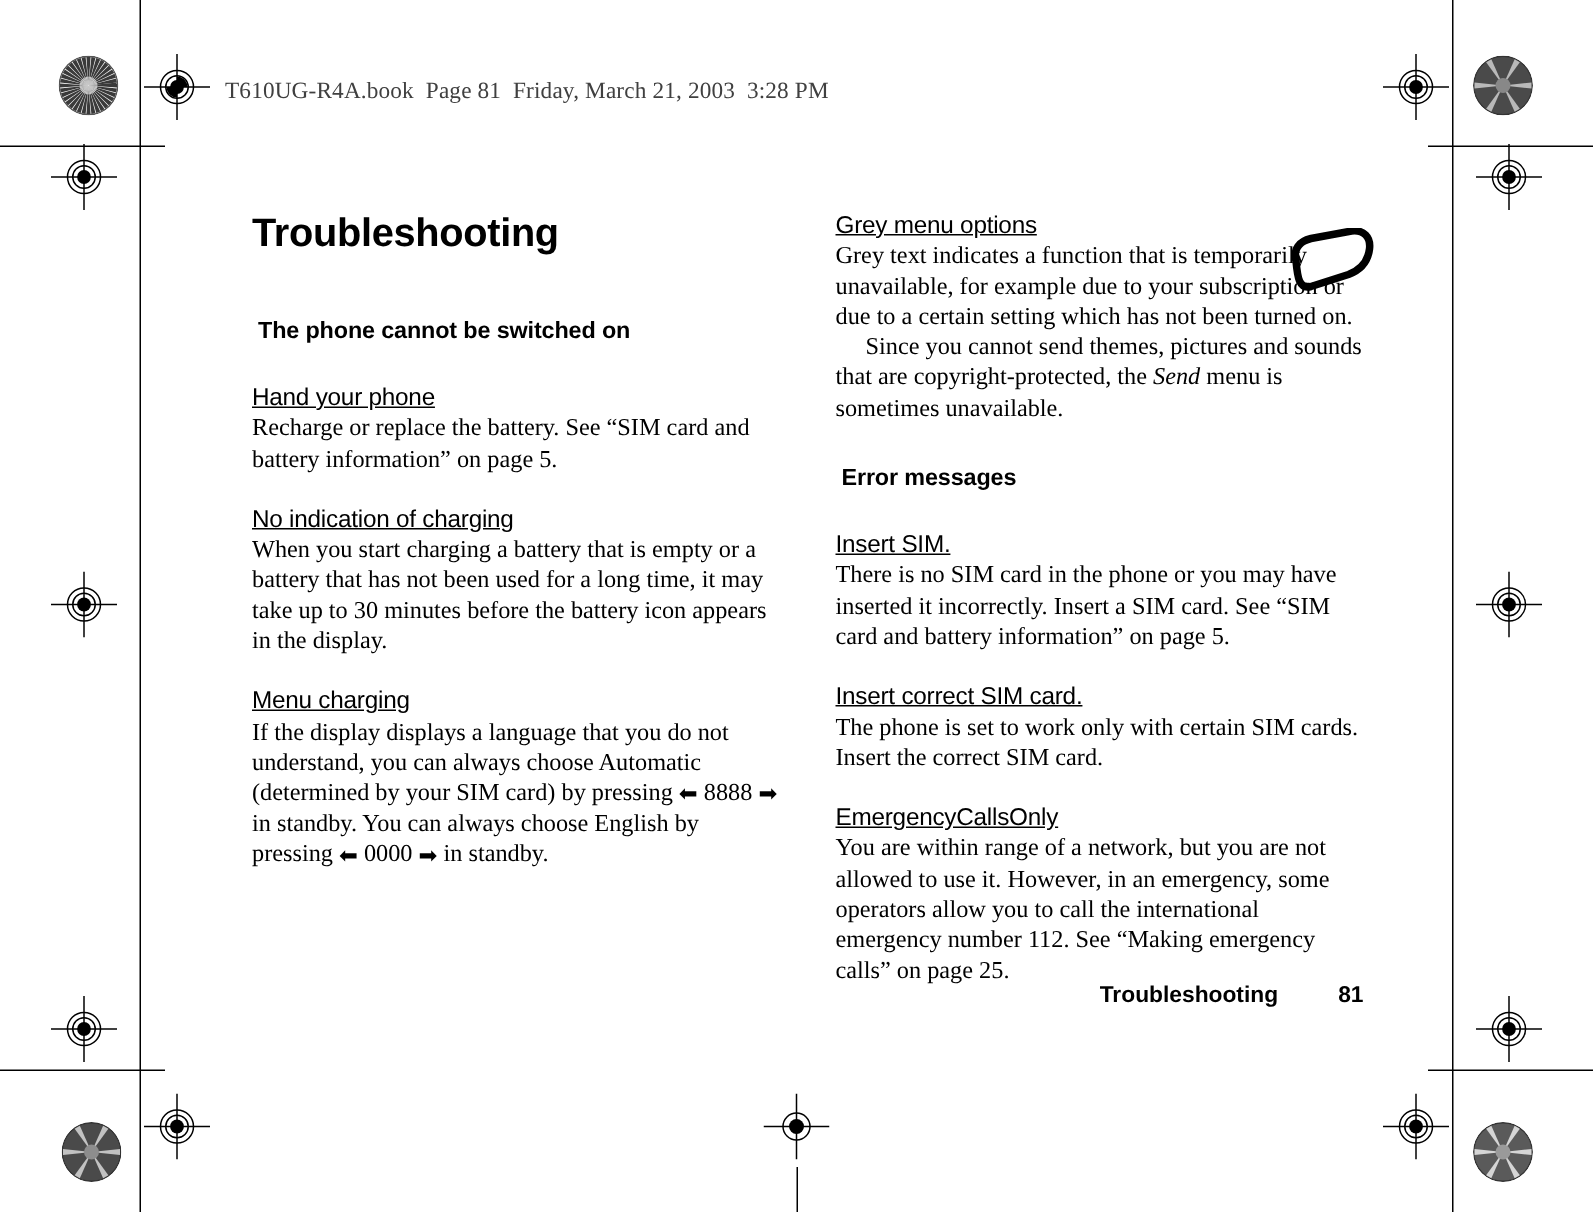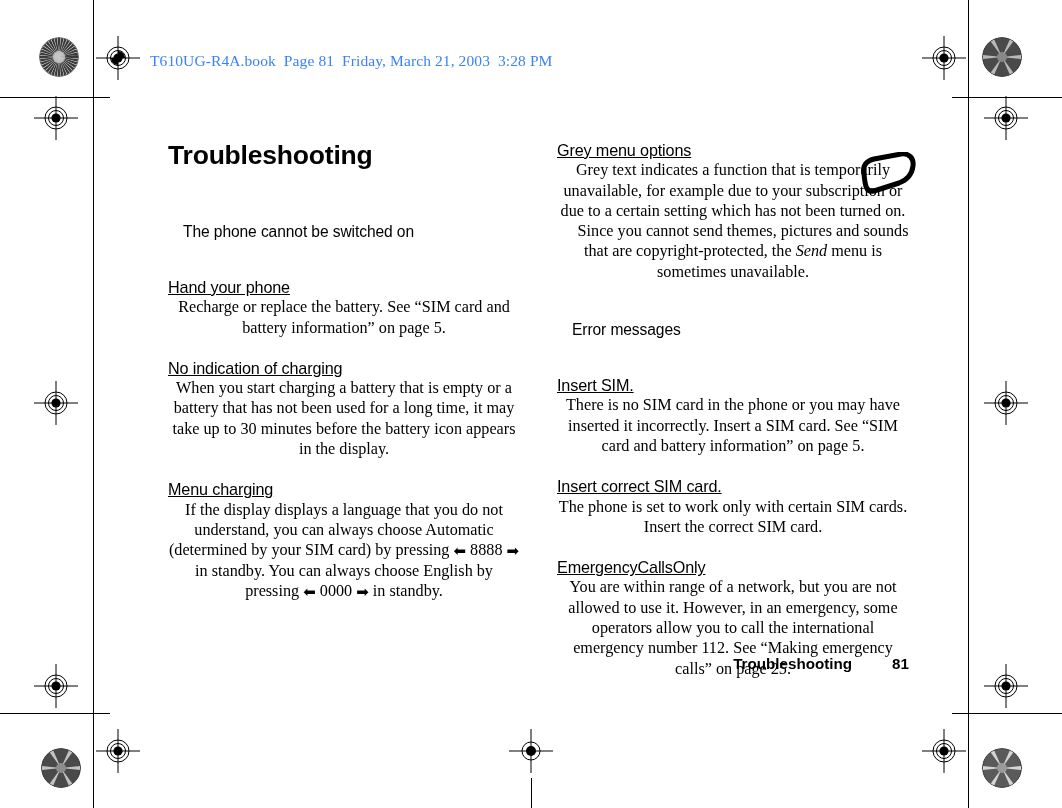--- a/index.html
+++ b/index.html
@@ -51,7 +51,7 @@
     font-size: 15.5px;
     letter-spacing: 0.1px;
     white-space: pre;
-    color: #3b82f6;
+    color: #404040;
   }
 
   

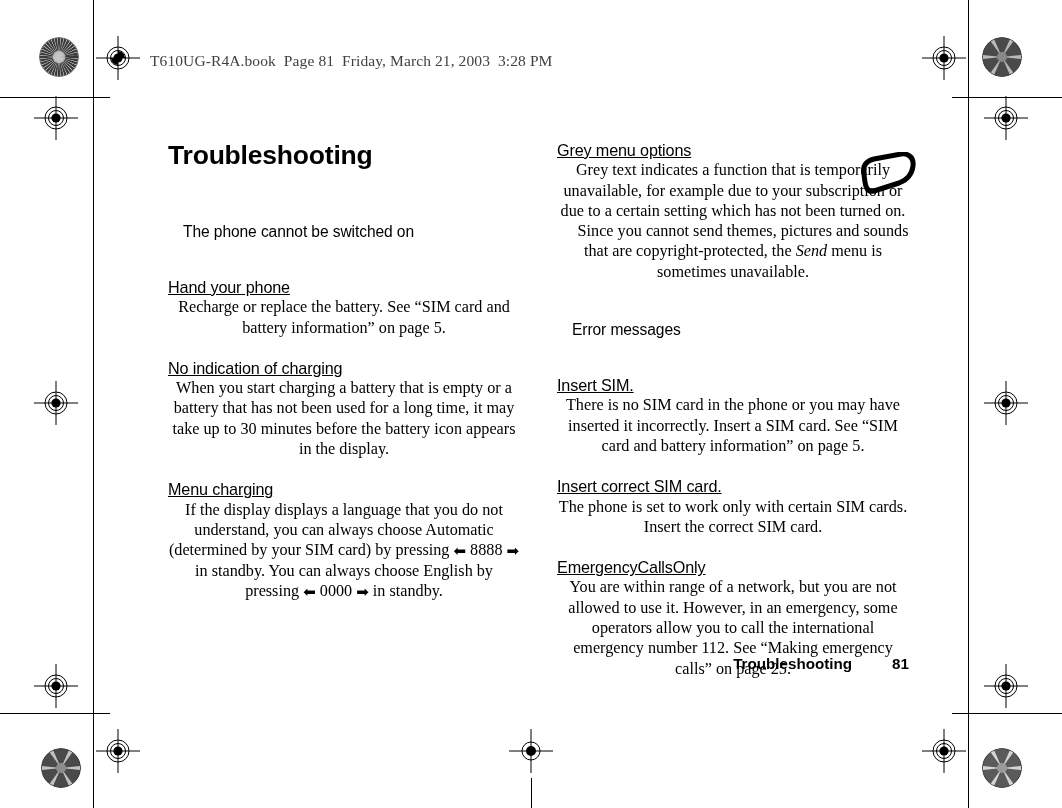--- a/index.html
+++ b/index.html
@@ -82,7 +82,7 @@
     font-size: 16.2px;
     line-height: 20.3px;
     margin: 0;
-    text-align: center;
+    text-align: left;
   }
   p.body + p.body { margin-top: 0; }
   .indent { text-indent: 20px; }

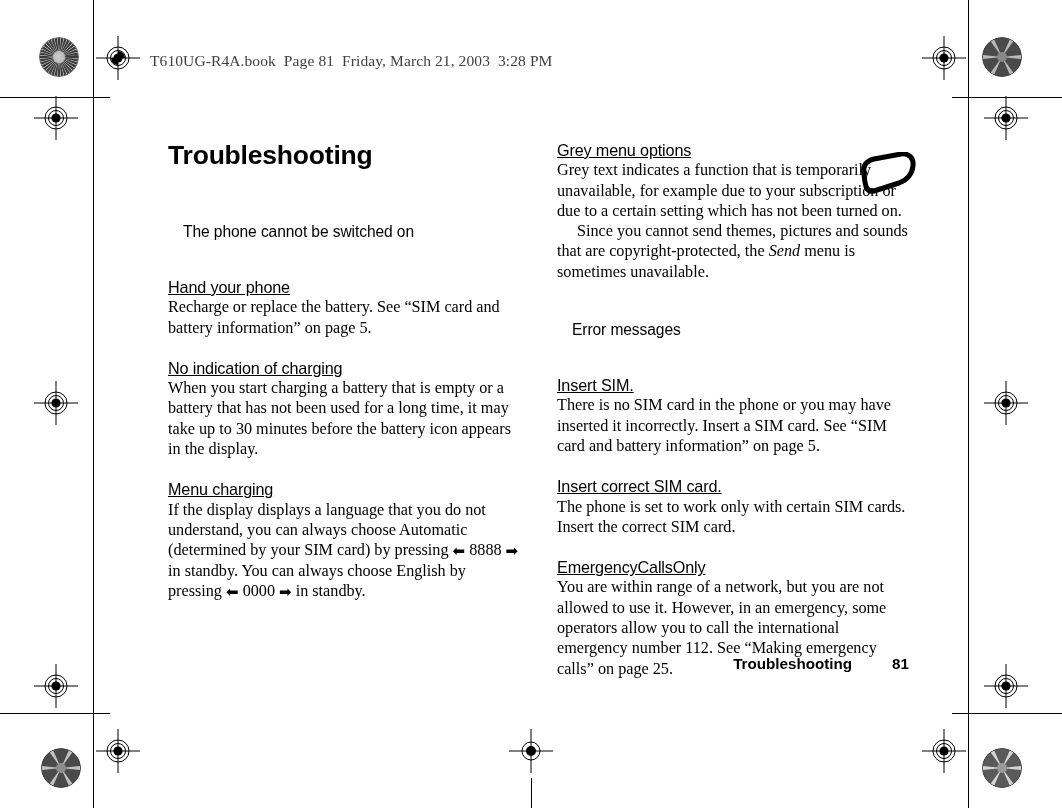--- a/index.html
+++ b/index.html
@@ -89,10 +89,10 @@
 
   h2.section-head {
     font-family: "Liberation Sans", "DejaVu Sans", sans-serif;
-    font-weight: normal;
+    font-weight: bold;
     font-size: 15.6px;
     line-height: 20px;
-    margin: 15px;
+    margin: 4px;
     letter-spacing: -0.1px;
   }
   h3.sub-head {

